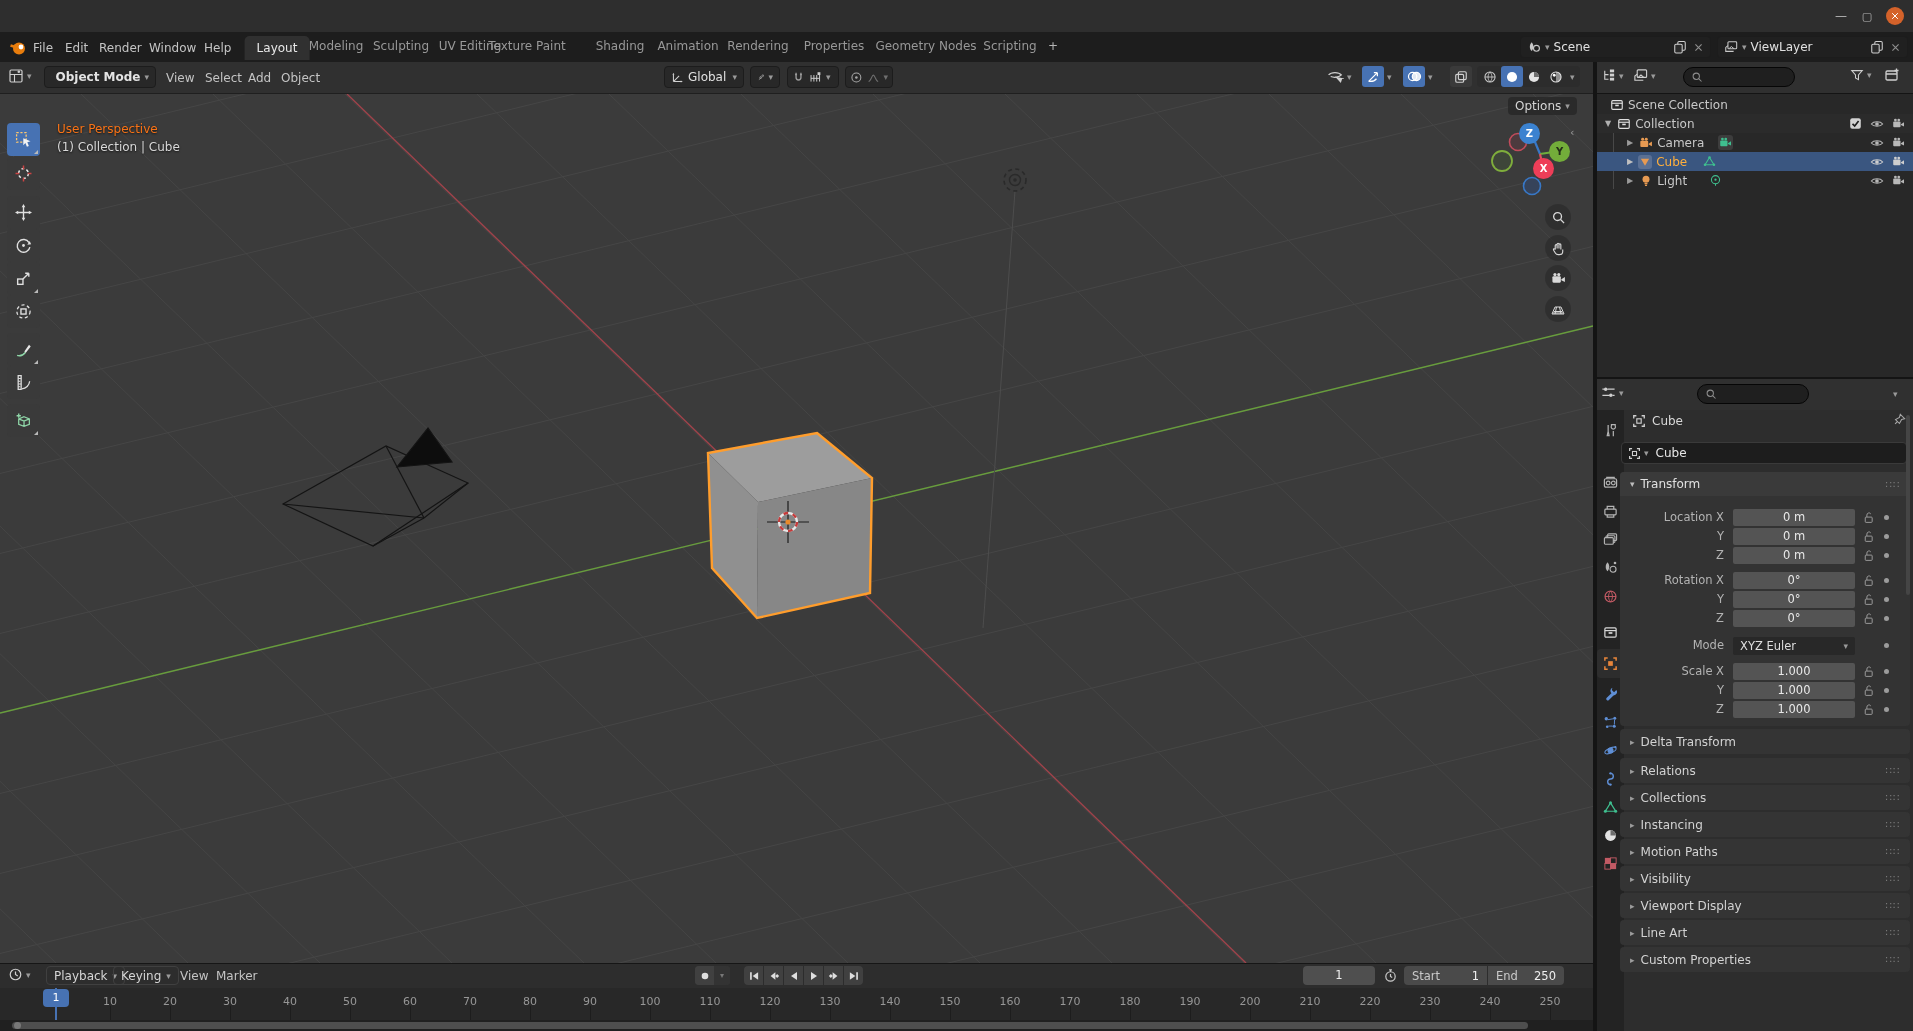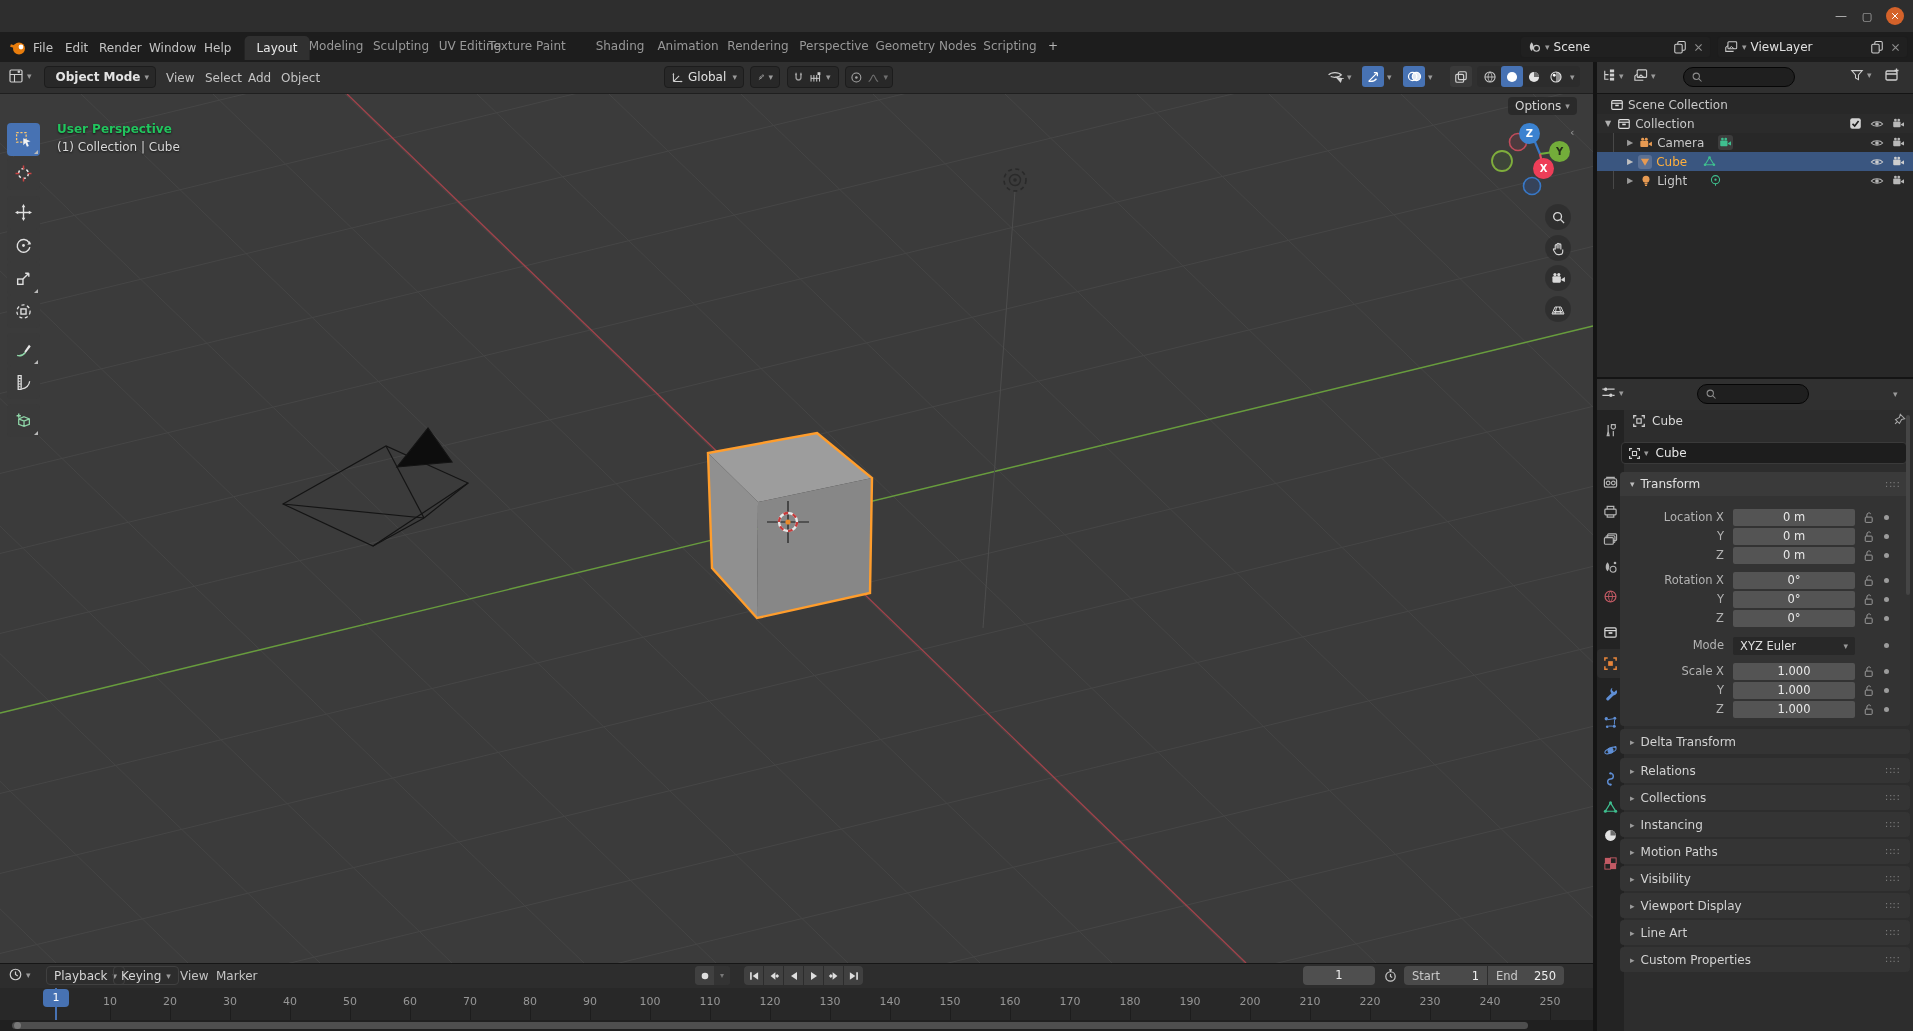--- a/index.html
+++ b/index.html
@@ -435,7 +435,7 @@
   <span class="tab txt" style="left:620px;">Shading</span>
   <span class="tab txt" style="left:688px;">Animation</span>
   <span class="tab txt" style="left:758px;">Rendering</span>
-  <span class="tab txt" style="left:834px;">Perspective</span>
+  <span class="tab txt" style="left:834px;">Properties</span>
   <span class="tab txt" style="left:926px;">Geometry Nodes</span>
   <span class="tab txt" style="left:1010px;">Scripting</span>
   <span class="tab txt" style="left:1053px;color:#b5b5b5;">+</span>

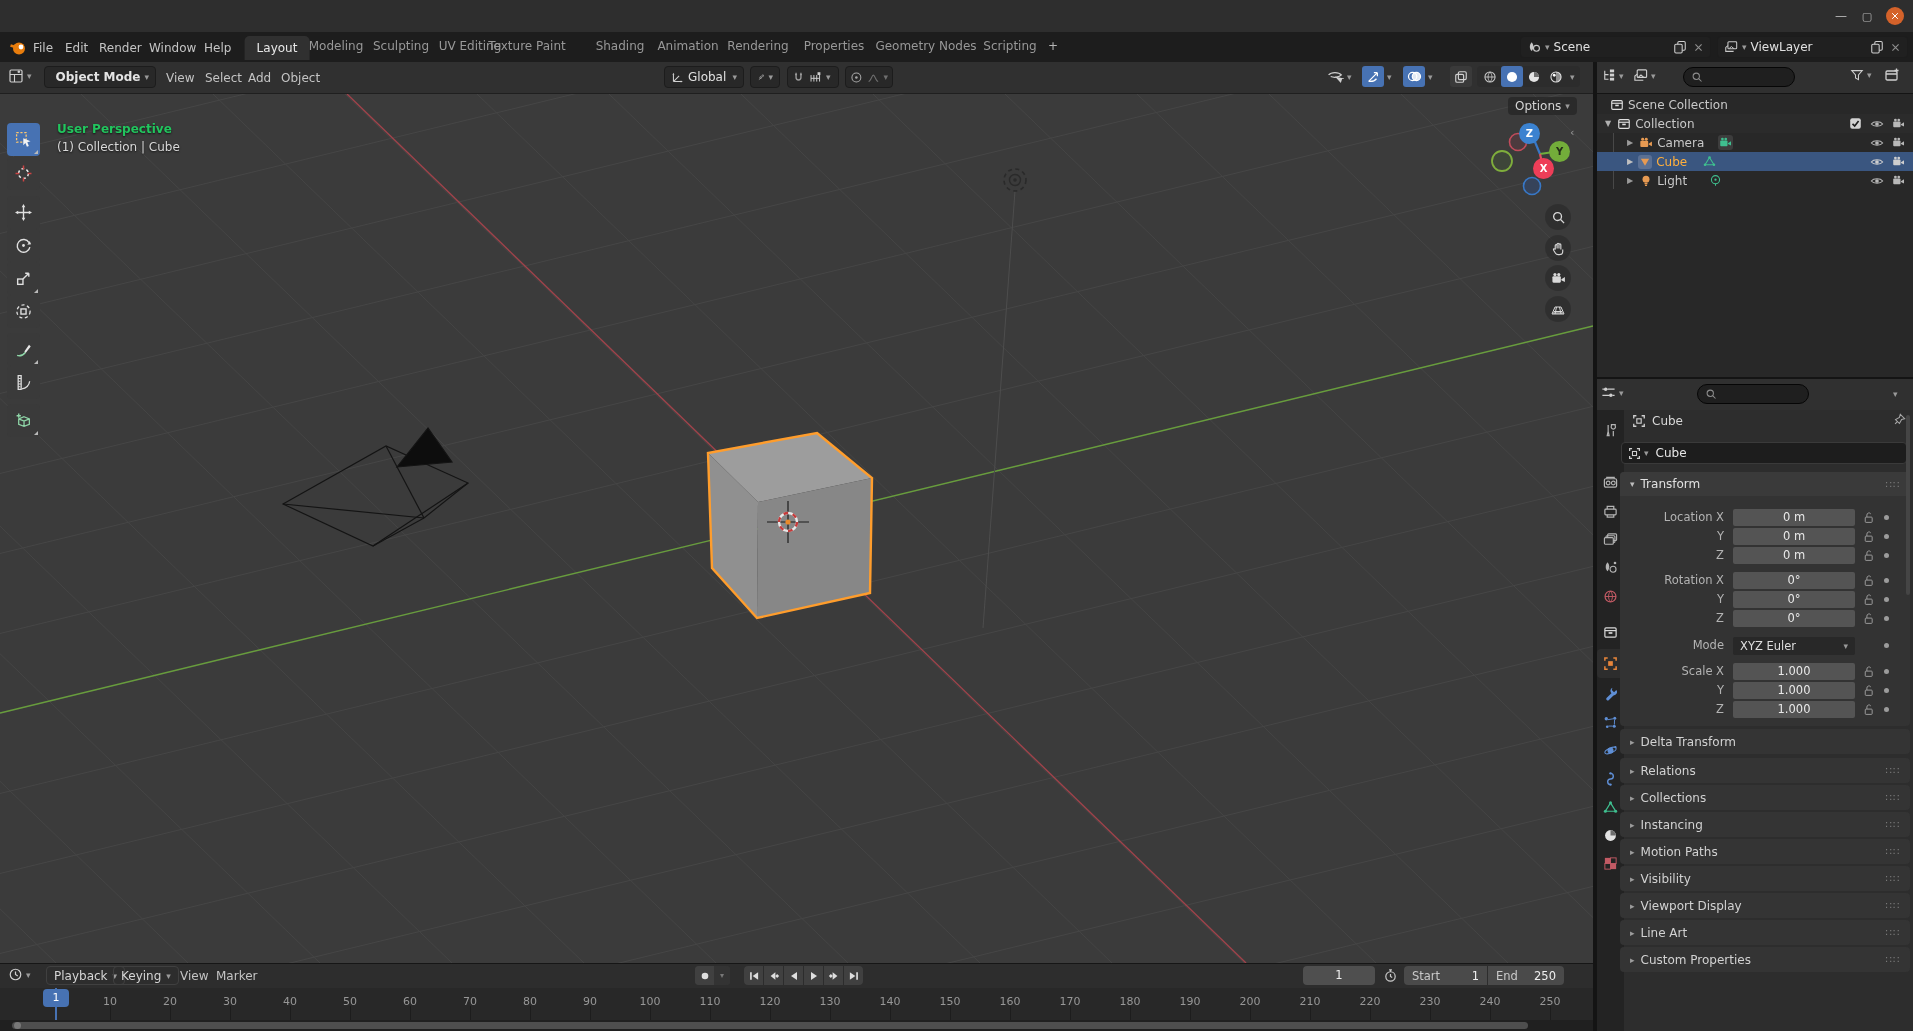--- a/index.html
+++ b/index.html
@@ -645,7 +645,7 @@
       </g>
     </svg>
 
-    <div class="abs txt" style="left:57px;top:28px;color:#22c55e;text-shadow:0 1px 2px rgba(0,0,0,.7);font-weight:bold;">User Perspective</div>
+    <div class="abs txt" style="left:57px;top:28px;color:#f97316;text-shadow:0 1px 2px rgba(0,0,0,.7);">User Perspective</div>
     <div class="abs txt" style="left:57px;top:46px;color:#d9d9d9;text-shadow:0 1px 2px rgba(0,0,0,.7);">(1) Collection | Cube</div>
 
     

